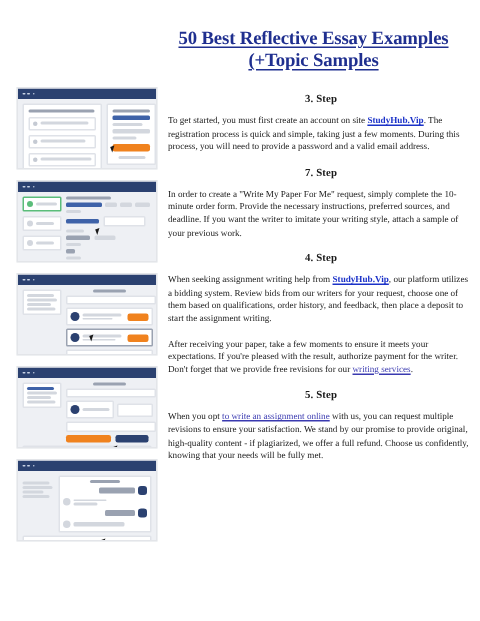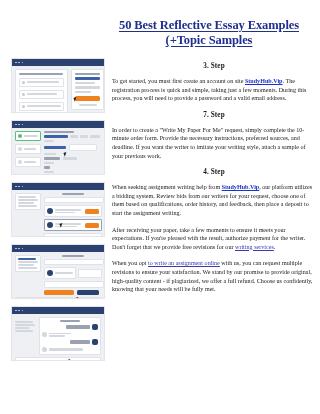--- a/index.html
+++ b/index.html
@@ -405,6 +405,7 @@
     </div>
 
     <div class="step-block">
+      <p class="step-heading">5. Step</p>
       <p class="step-body"><span>When you opt </span><a class="lnk-plain" href="#">to write an assignment online</a><span> with us, you can request multiple revisions to ensure your satisfaction. We stand by our promise to provide original, high-quality content - if plagiarized, we offer a full refund. Choose us confidently, knowing that your needs will be fully met.</span></p>
     </div>
 

